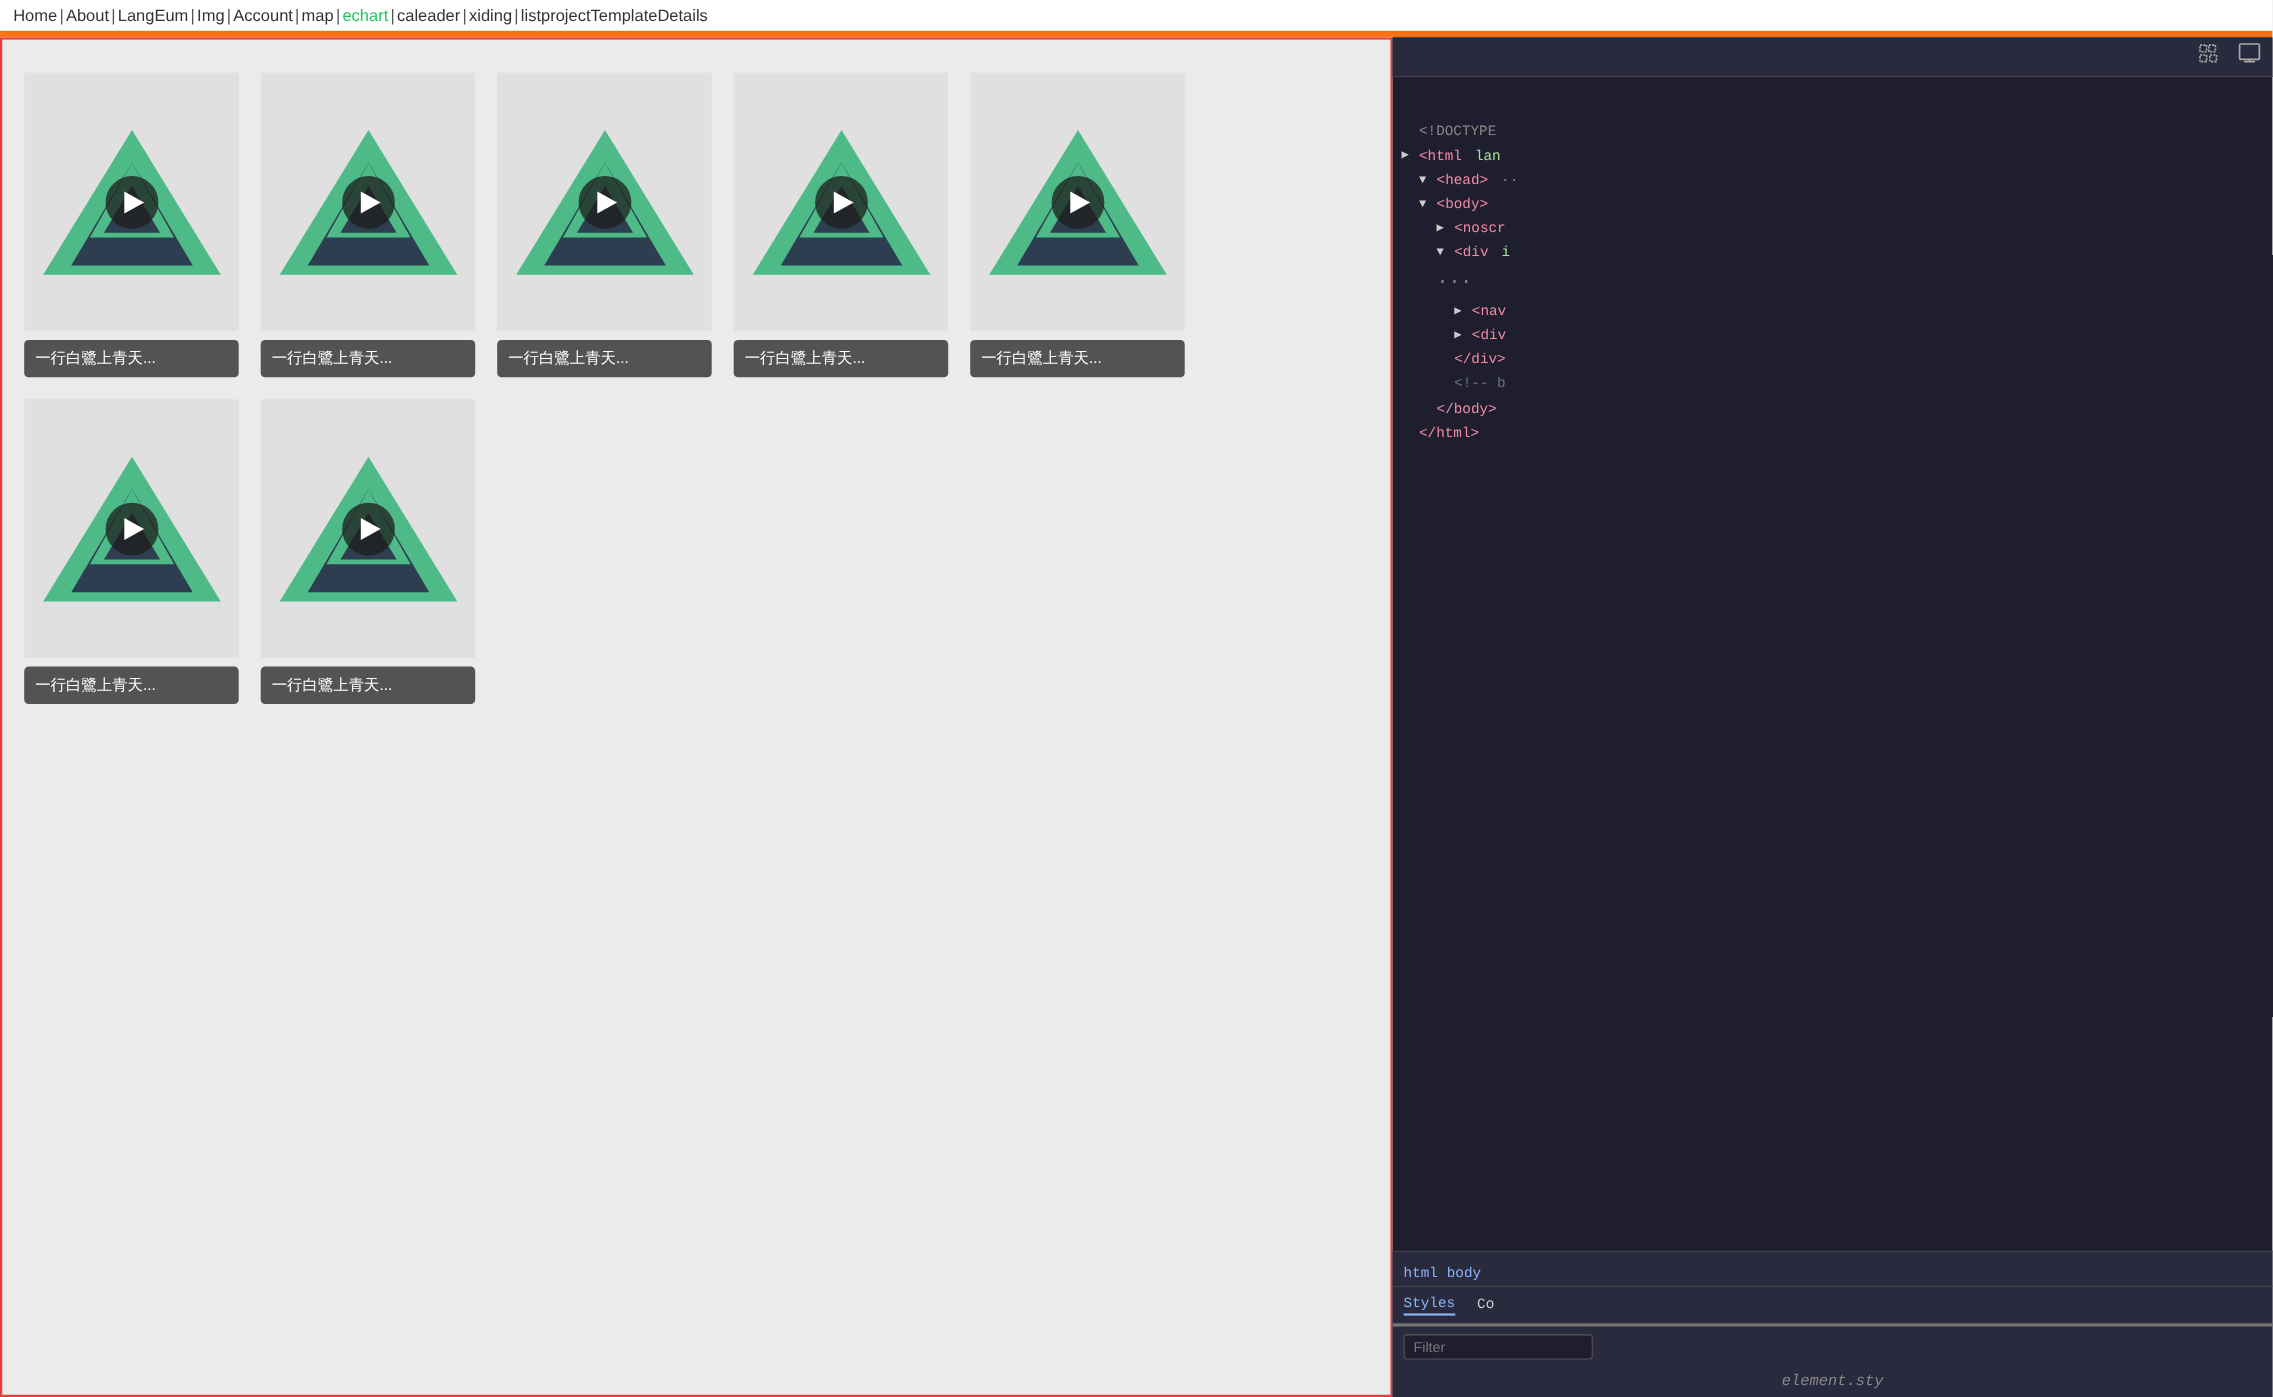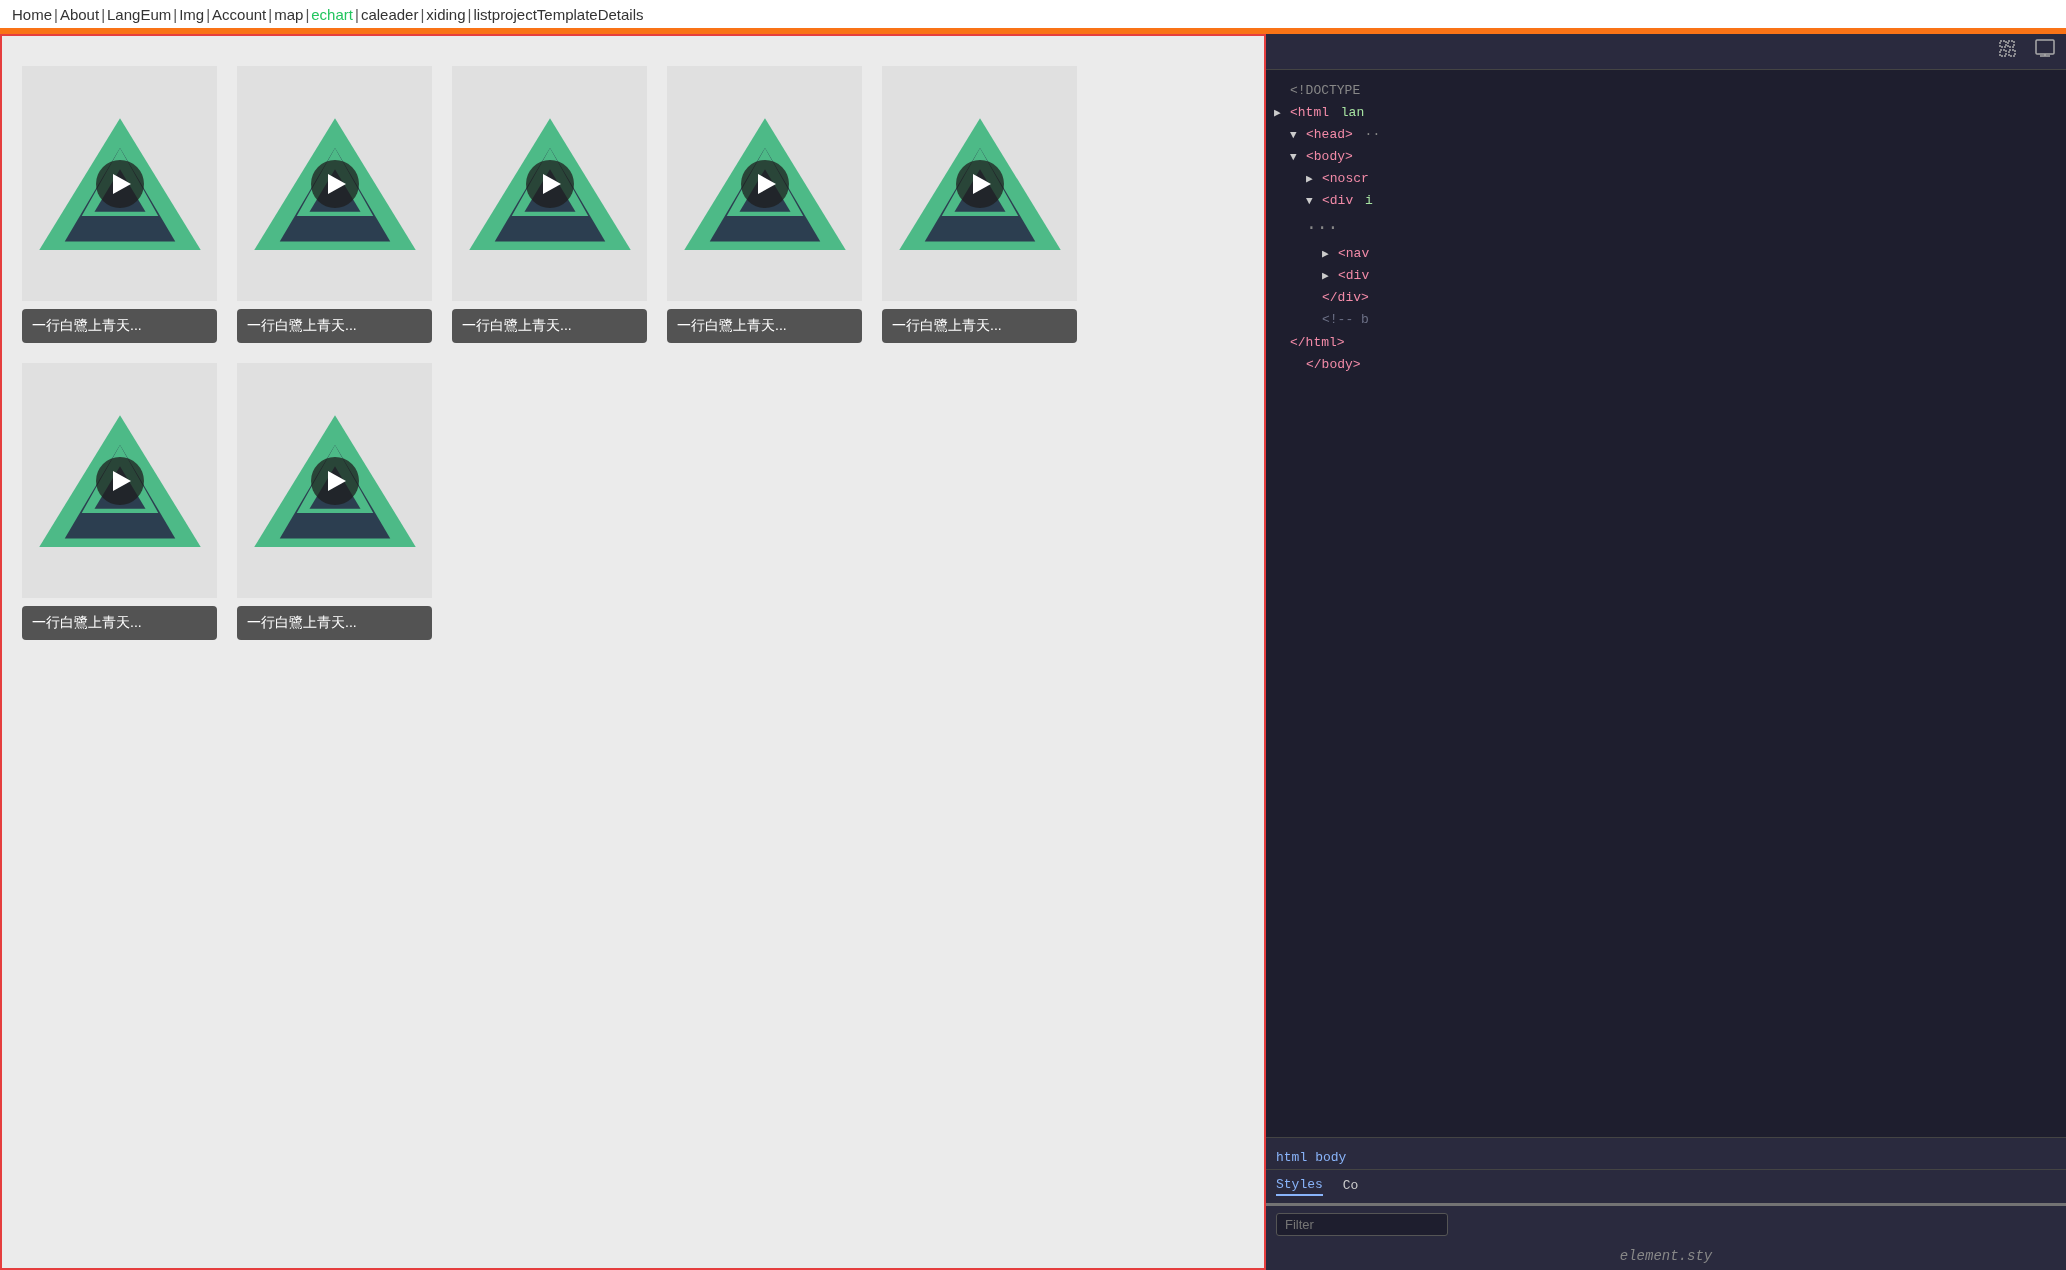--- a/index.html
+++ b/index.html
@@ -135,6 +135,7 @@
       display: flex;
       flex-direction: column;
       min-height: 1236px;
+      gap: 29px;
     }
 
     #devtools-toolbar {

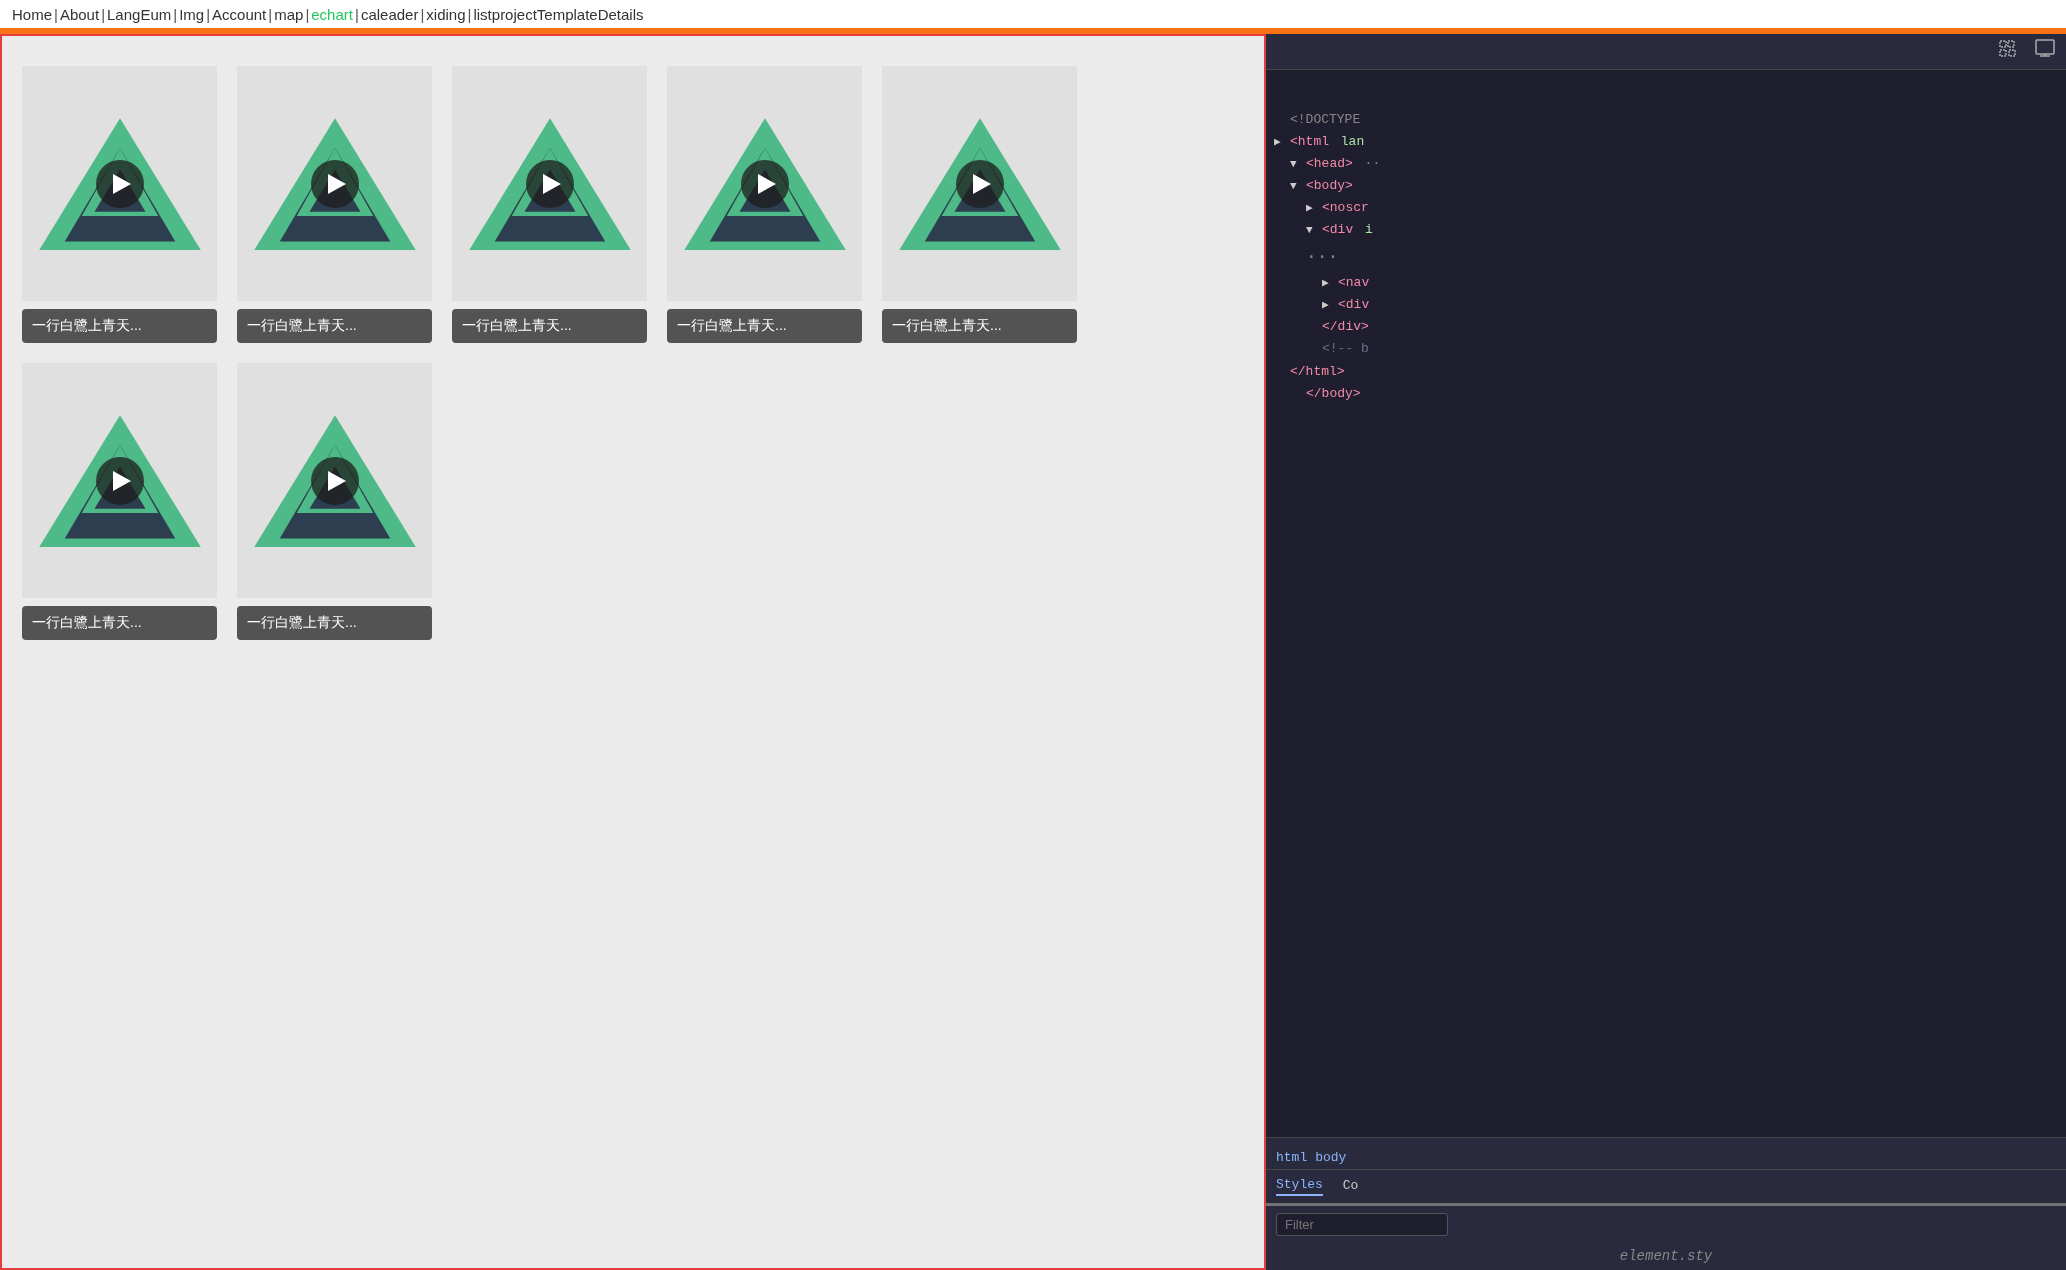--- a/index.html
+++ b/index.html
@@ -473,13 +473,13 @@
         <span class="code-arrow"> </span>
         <span class="dt-comment">&lt;!-- b</span>
       </div>
+      <div class="code-line indent1">
+        <span class="code-arrow"> </span>
+        <span class="dt-tag">&lt;/body&gt;</span>
+      </div>
       <div class="code-line">
         <span class="code-arrow"> </span>
         <span class="dt-tag">&lt;/html&gt;</span>
-      </div>
-      <div class="code-line indent1">
-        <span class="code-arrow"> </span>
-        <span class="dt-tag">&lt;/body&gt;</span>
       </div>
     </div>
 

